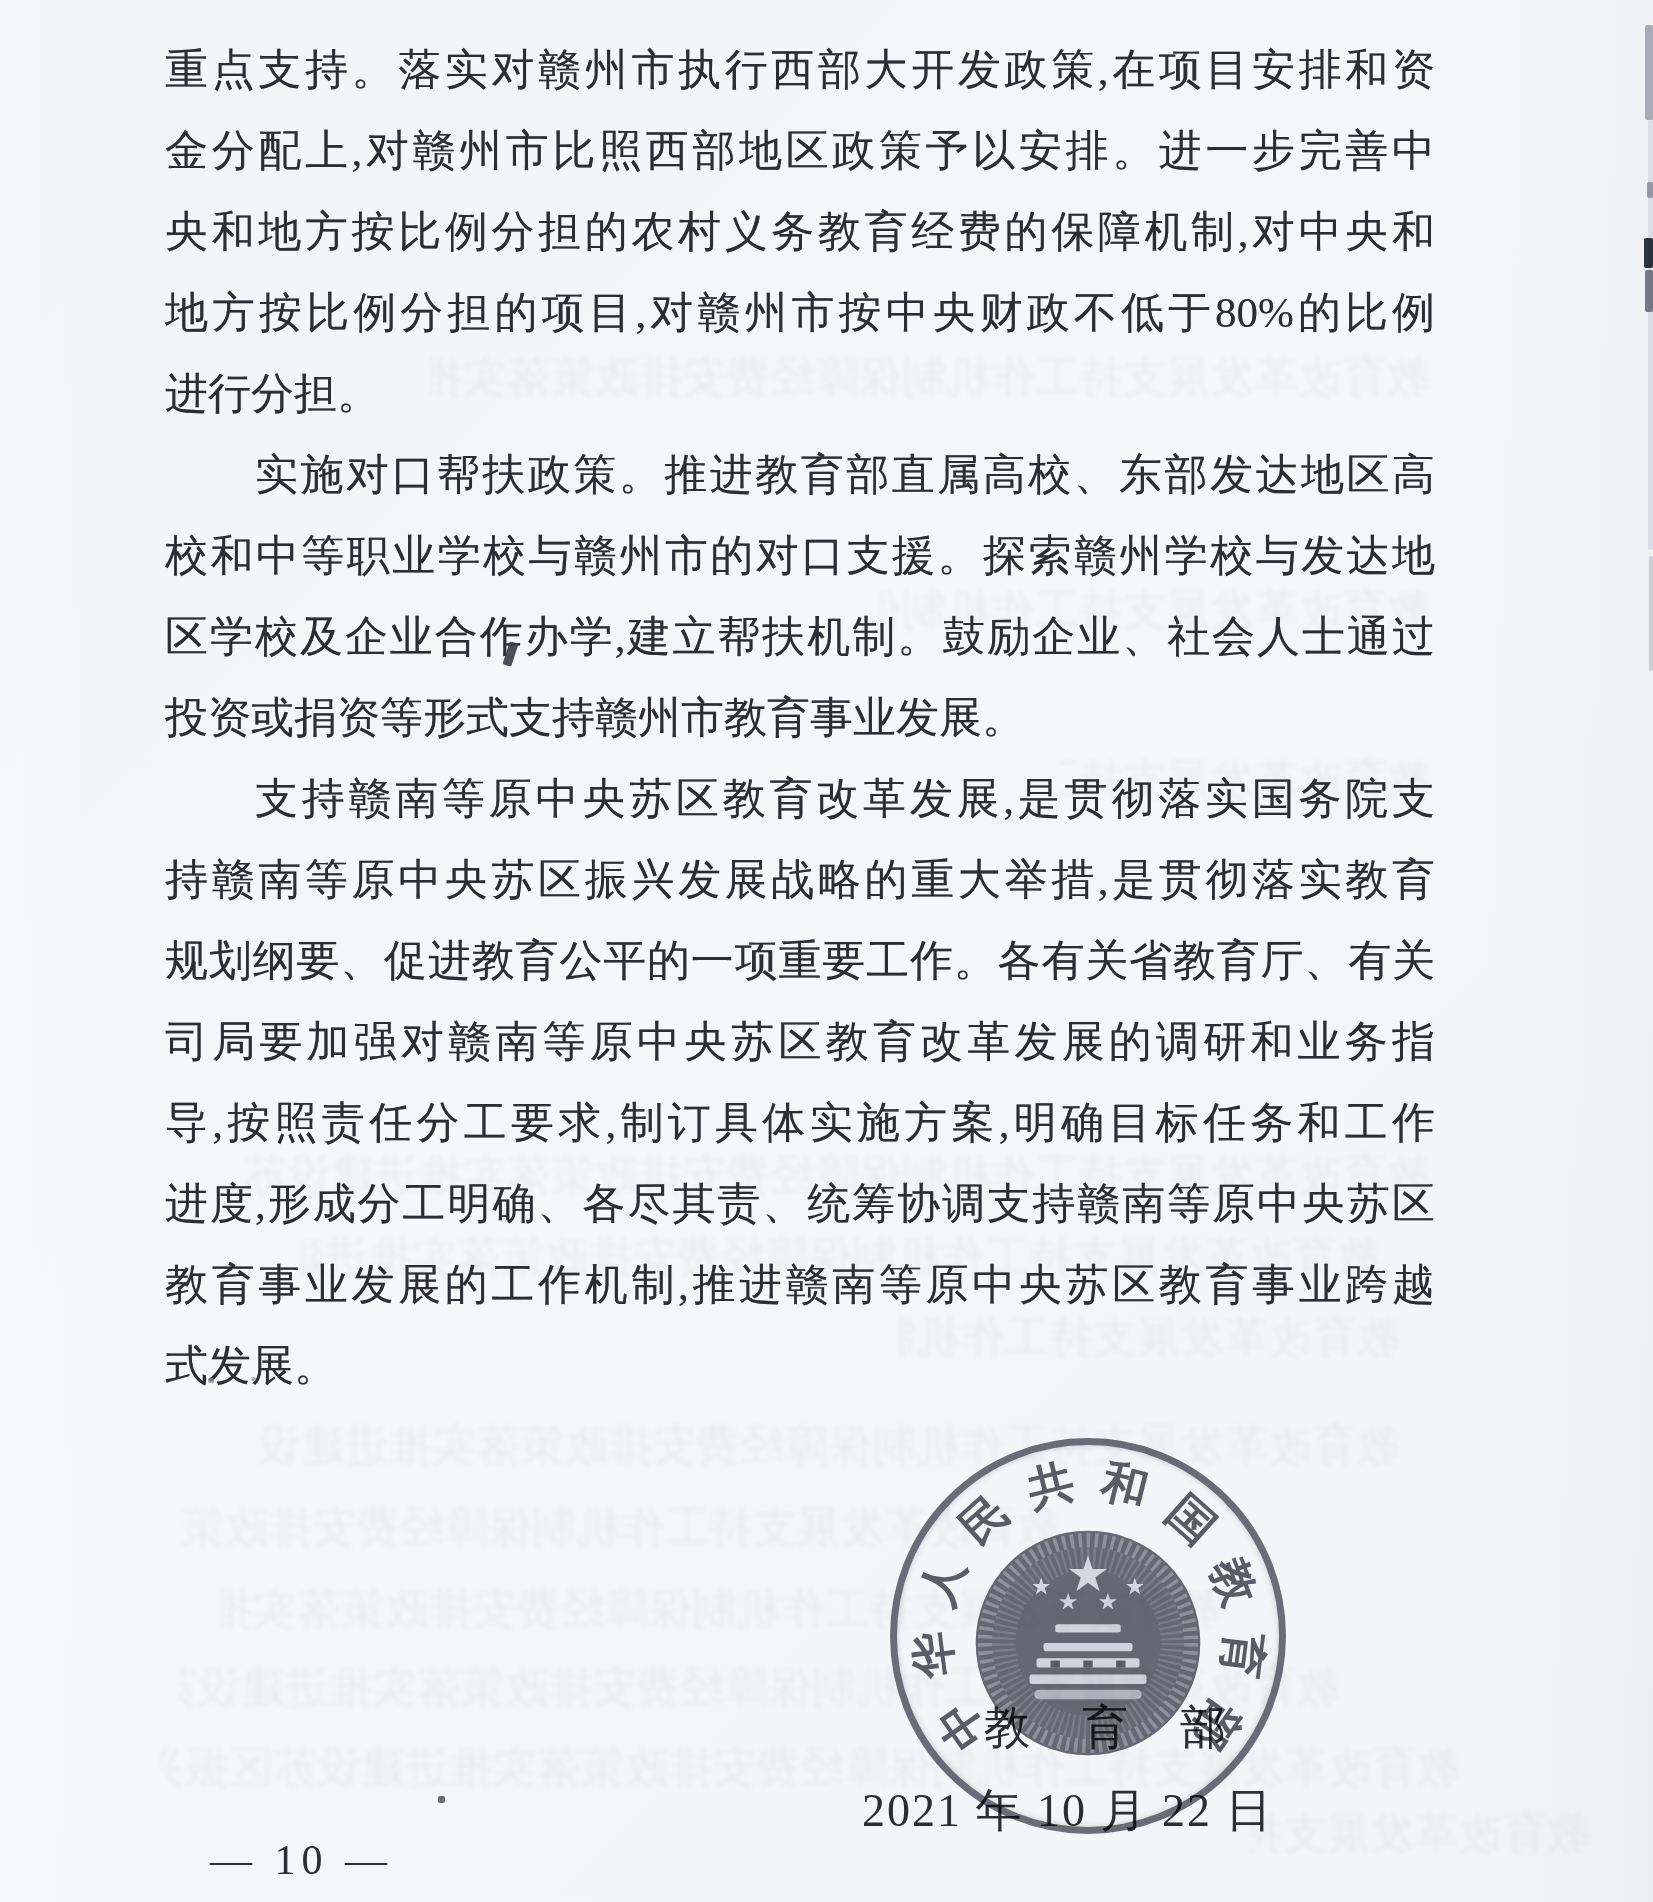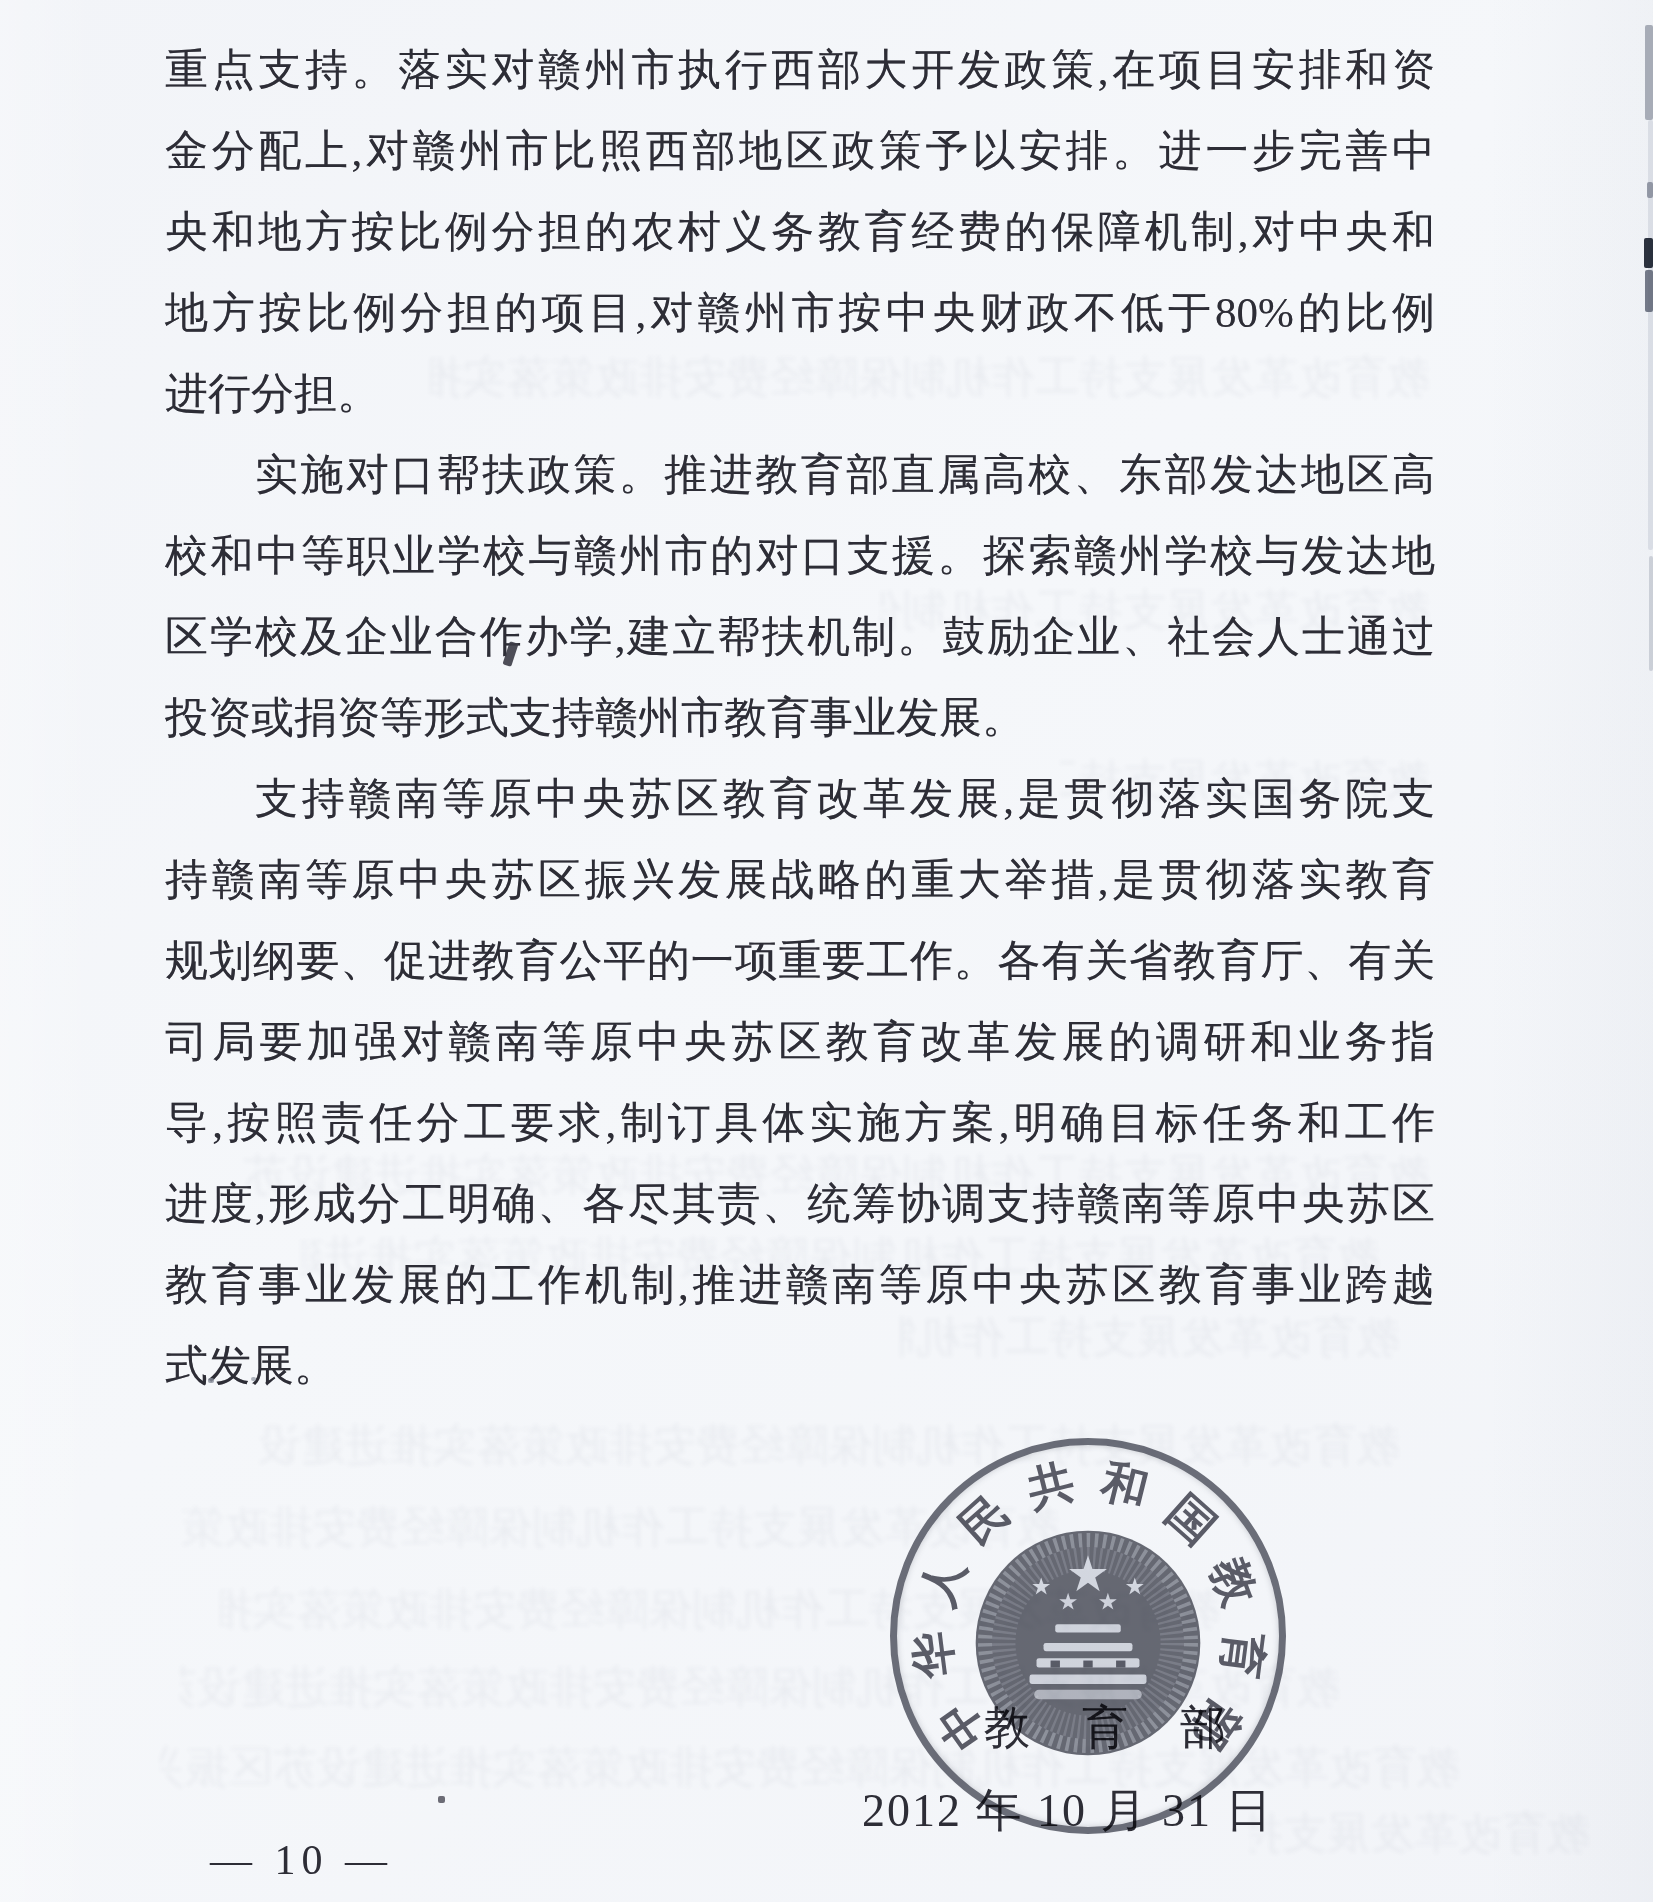--- a/index.html
+++ b/index.html
@@ -95,7 +95,7 @@
     </div>
 
   <div class="sig">教育部</div>
-  <div class="date">2012 年 10 月 31 日</div>
+  <div class="date">2021 年 10 月 22 日</div>
 
   <div class="seal">
     <div class="seal-circle"></div>

